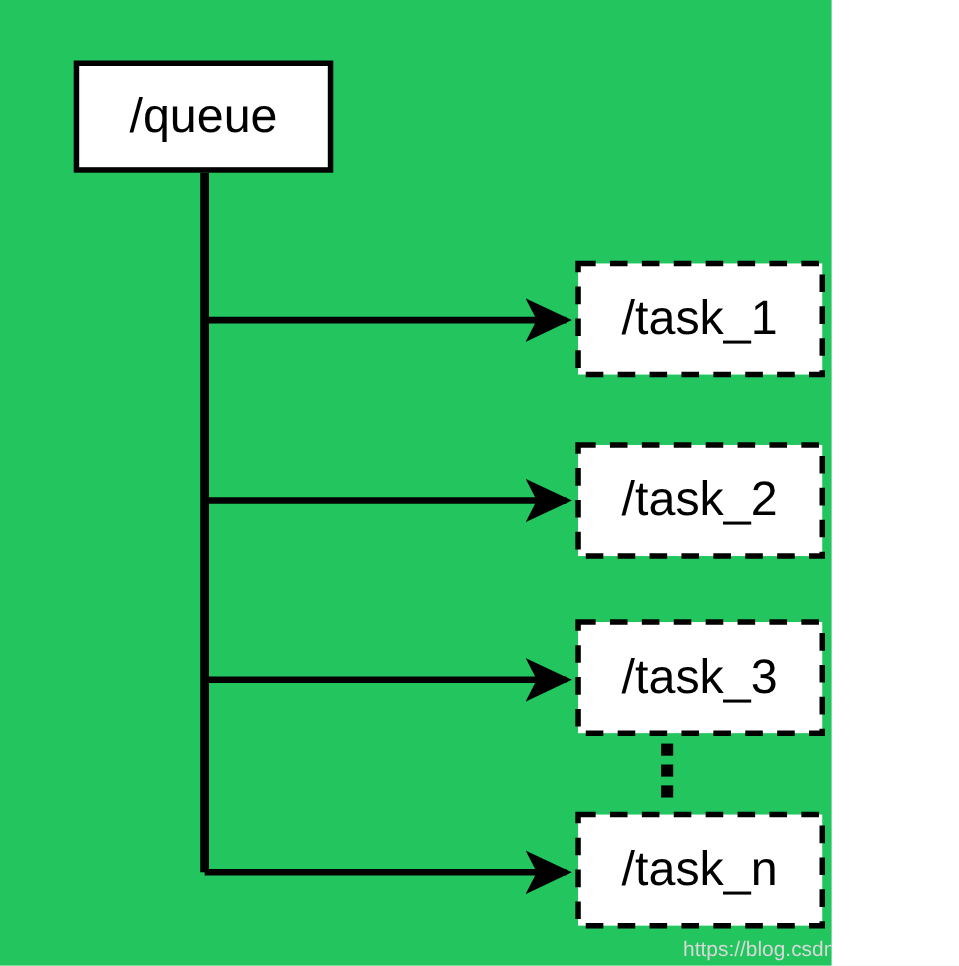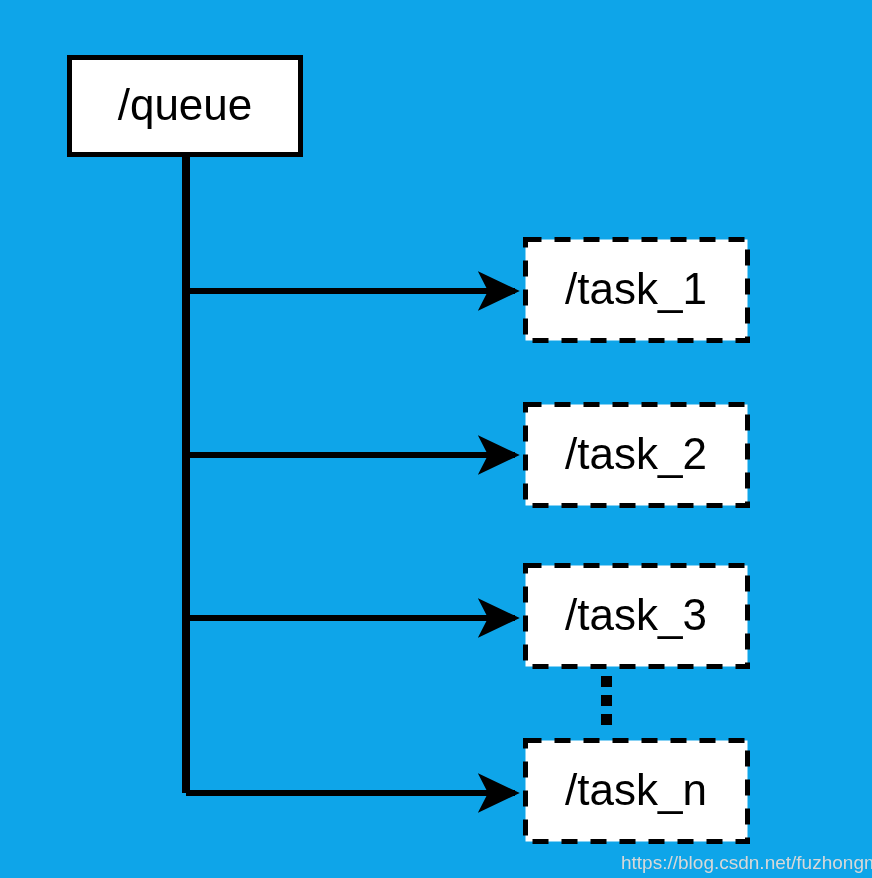--- a/index.html
+++ b/index.html
@@ -13,9 +13,9 @@
   }
   #canvas {
     position: relative;
-    width: 872px;
+    width: 756px;
     height: 878px;
-    background: #0ea5e9;
+    background: #22c55e;
     overflow: hidden;
   }
   #diagram-svg {

